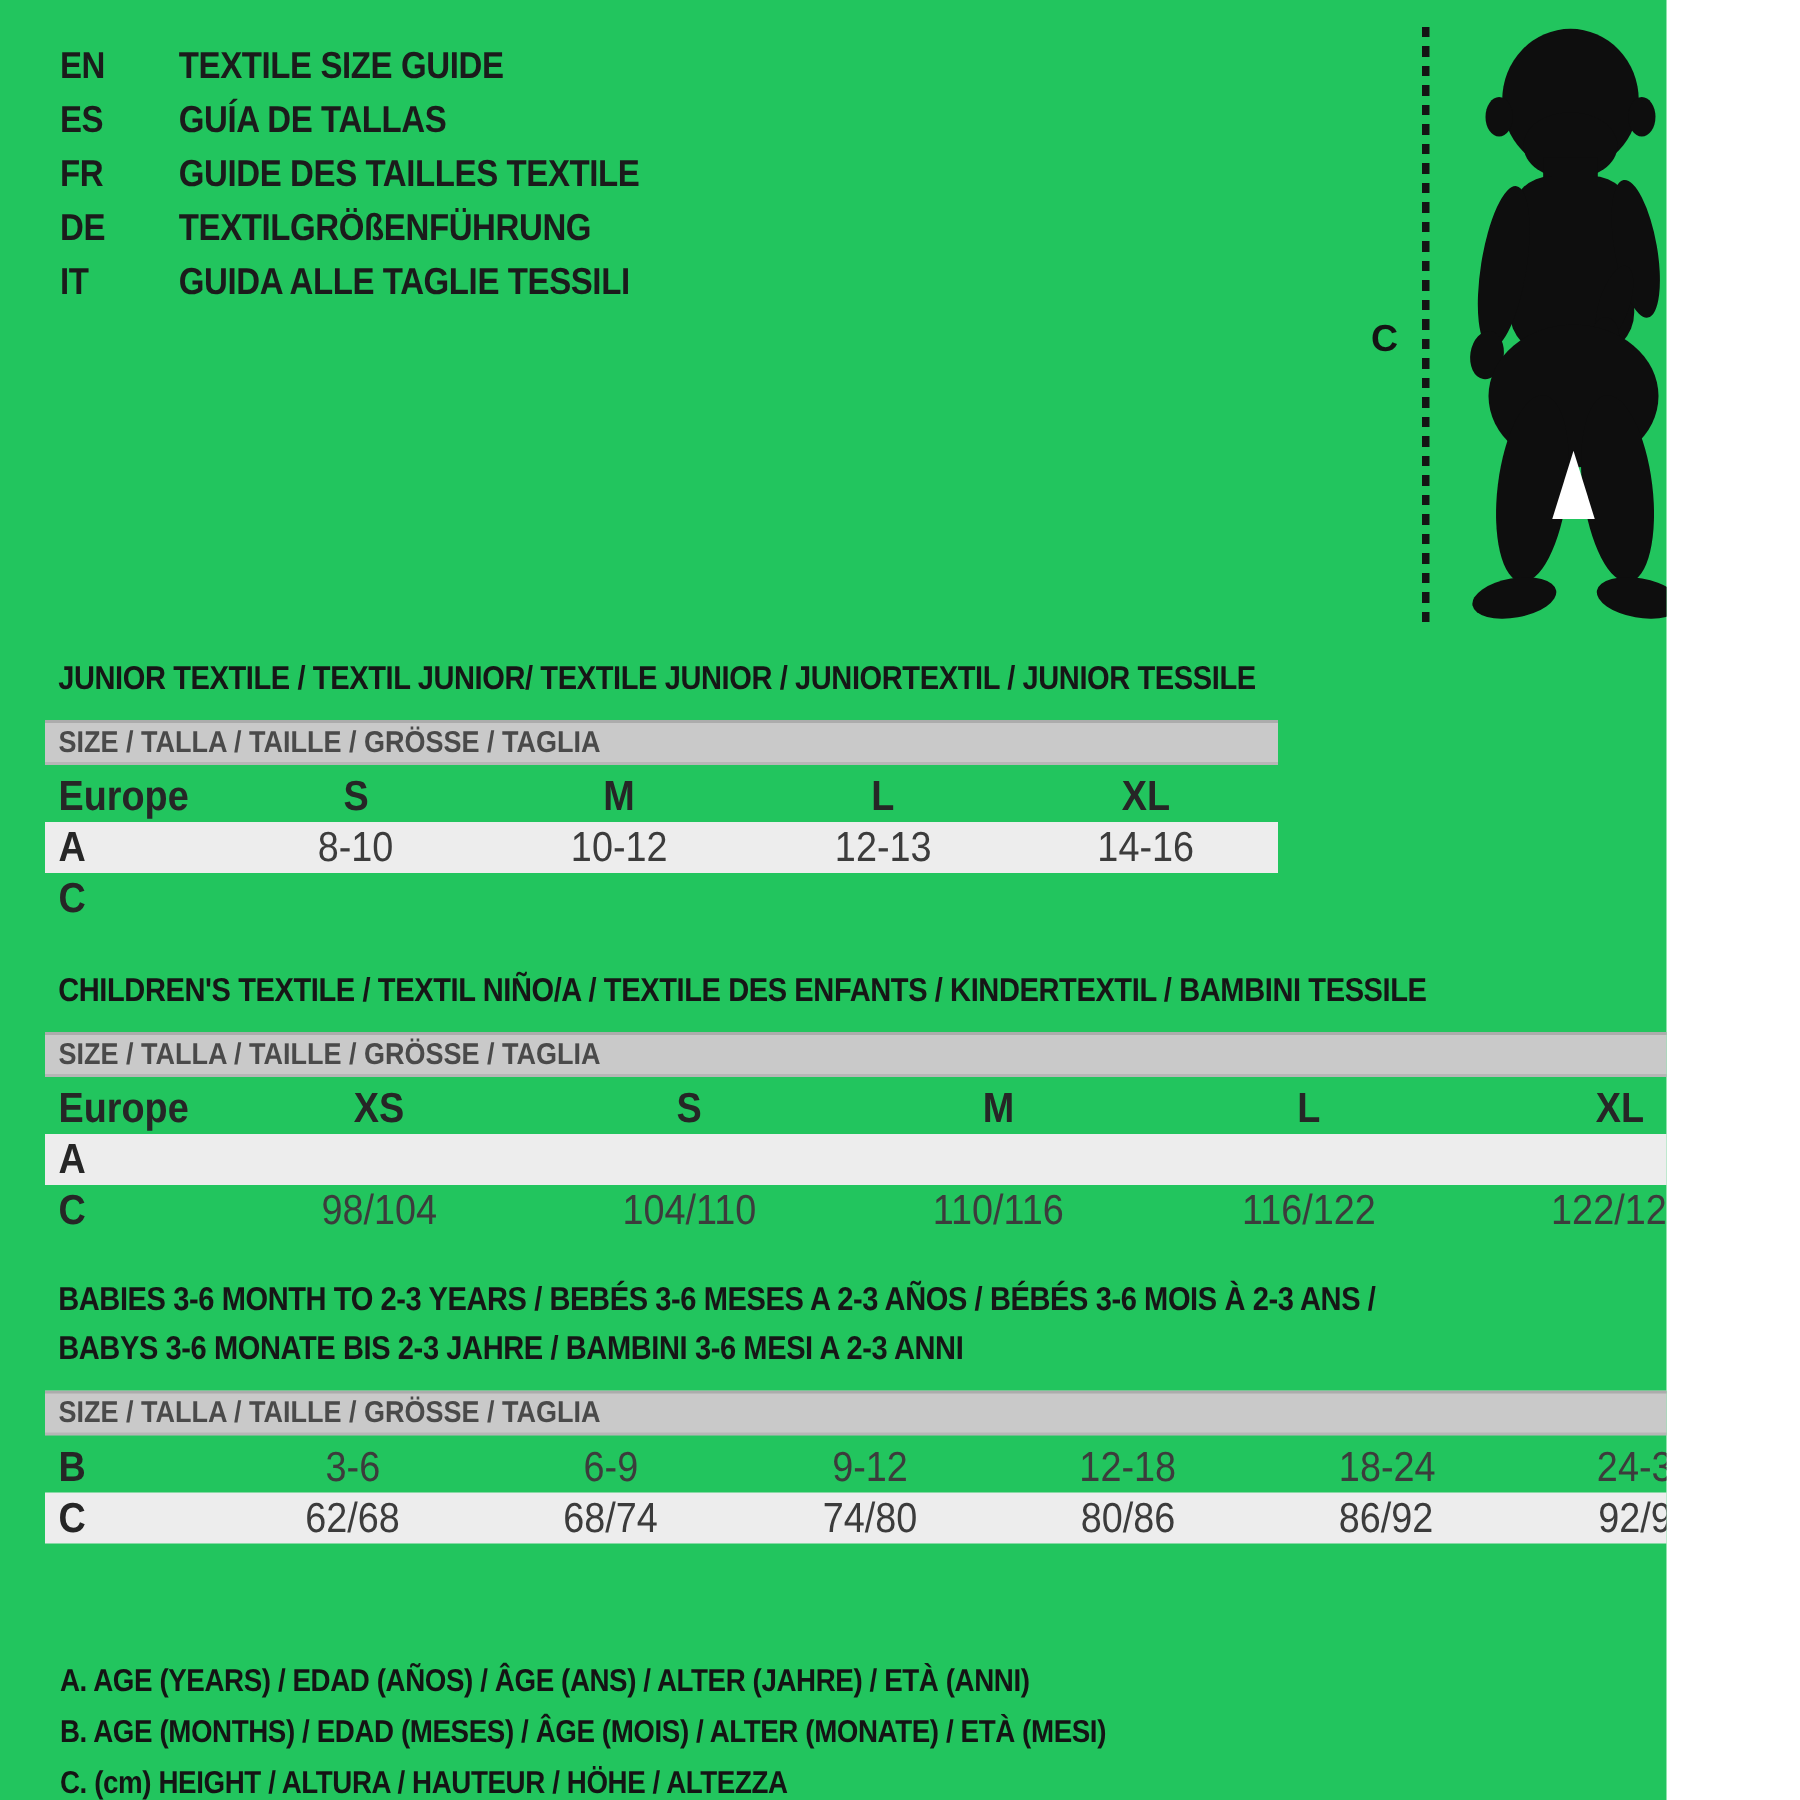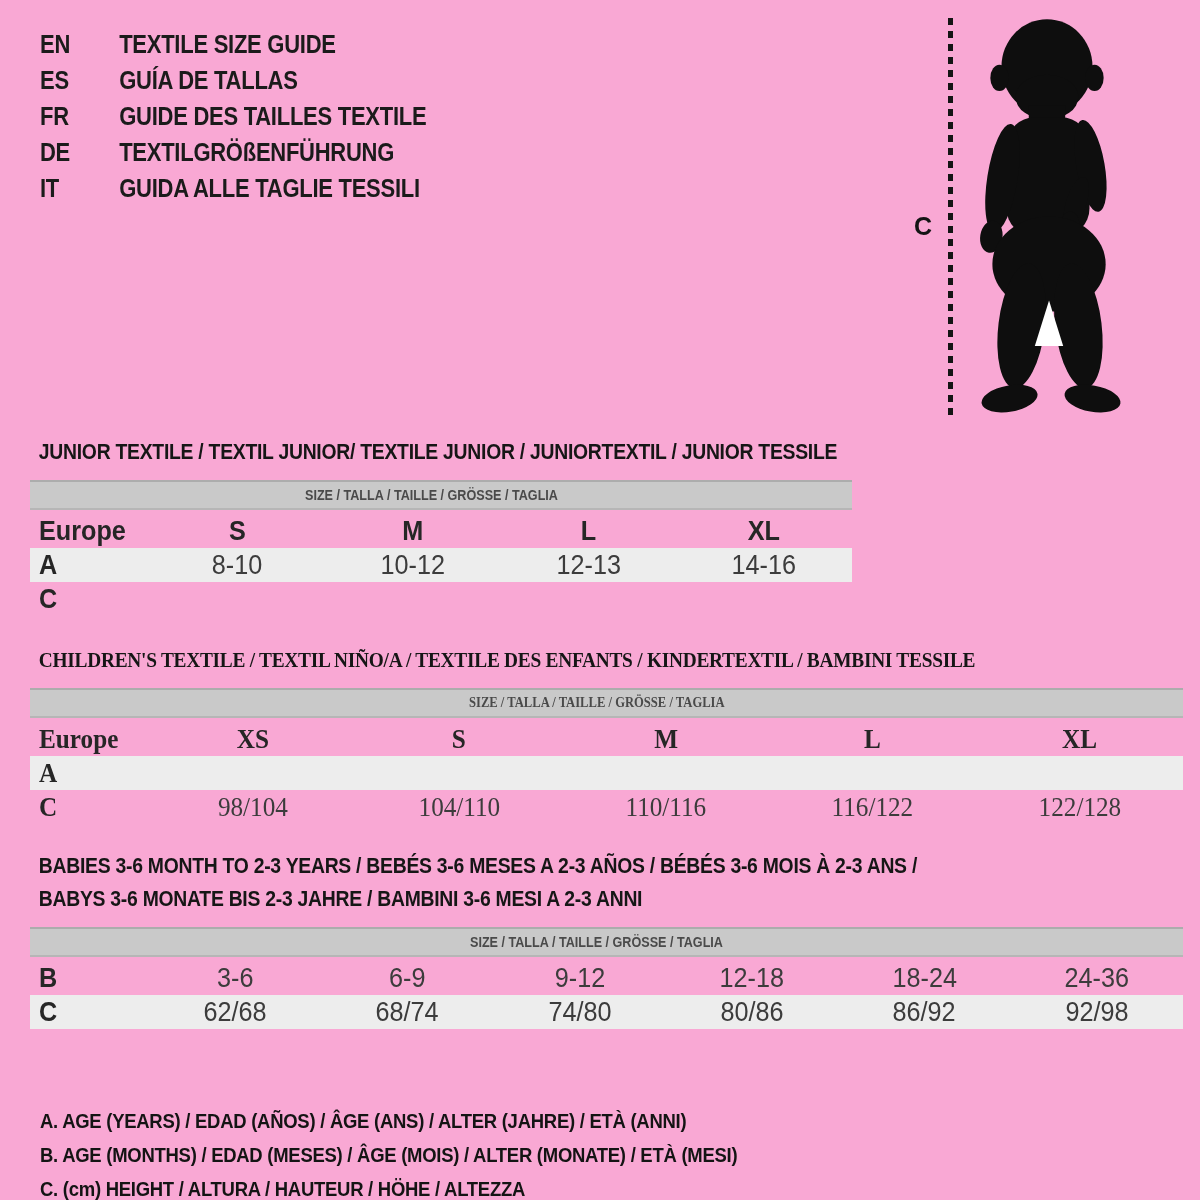--- a/index.html
+++ b/index.html
@@ -4,7 +4,7 @@
 <style>
   html,body{margin:0;padding:0;background:#ffffff;}
   .canvas{
-    position:relative;width:1200px;height:1200px;background:#f9a8d4;overflow:hidden;
+    position:relative;width:1111px;height:1200px;background:#22c55e;overflow:hidden;
     font-family:"Liberation Sans", sans-serif;color:#1b1b1b;
   }
   

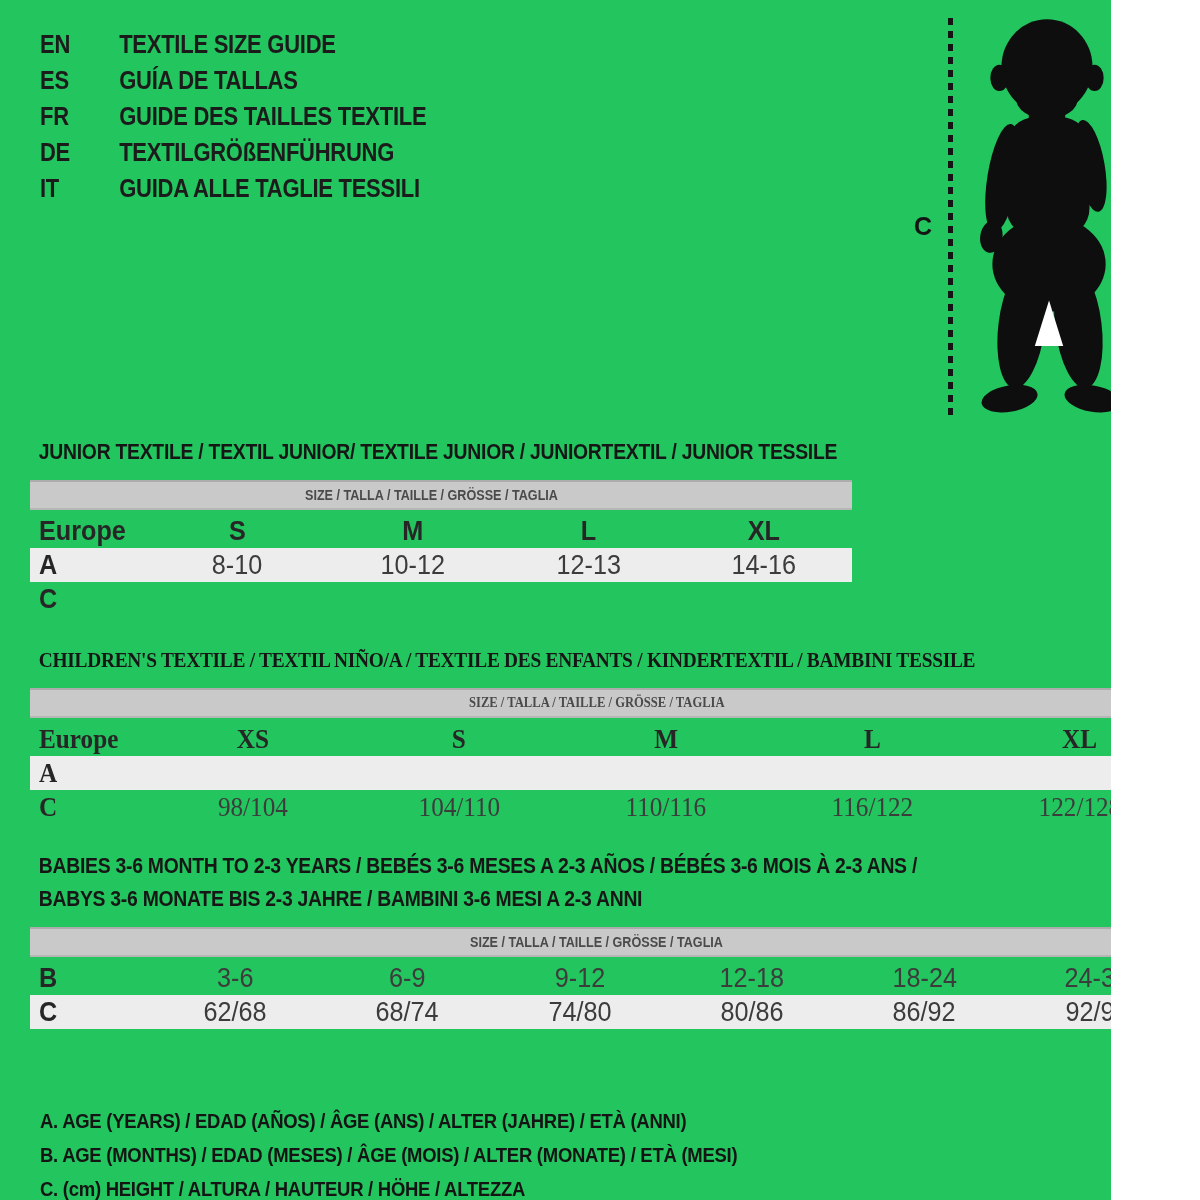--- a/index.html
+++ b/index.html
@@ -35,9 +35,8 @@
   .size-table.narrow{width:822px;}
   .size-header{
     height:30px;line-height:30px;background:#c9c9c9;color:#4a4a4a;
-    font-size:14px;font-weight:bold;padding-left:9px;
+    font-size:20px;font-weight:bold;padding-left:9px;
     box-shadow:inset 0 2px 0 rgba(0,0,0,0.14), inset 0 -2px 0 rgba(0,0,0,0.09);
-    text-align:center;
   }
   .size-header span{display:inline-block;transform:scaleX(0.9);transform-origin:left center;white-space:nowrap;}
   .trow{display:flex;align-items:center;height:34px;font-size:28px;color:#3c3c3c;}

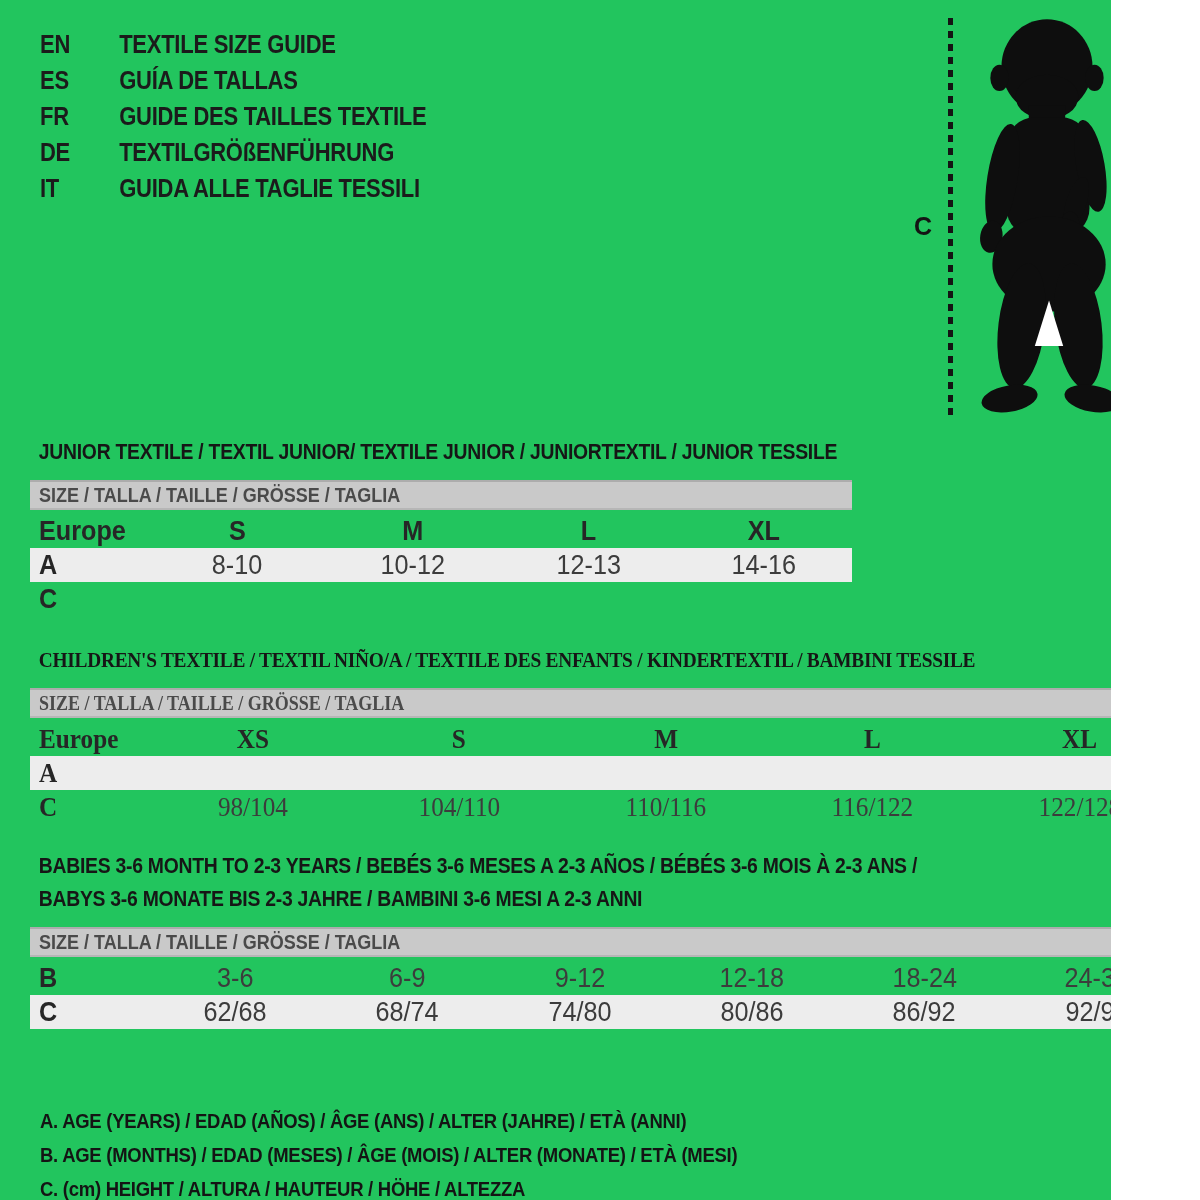--- a/index.html
+++ b/index.html
@@ -25,7 +25,7 @@
   
   .size-section{position:absolute;left:30px;width:1153px;}
   #sec-junior{top:435px;}
-  #sec-children{top:643px;font-family:Liberation Serif, serif;}
+  #sec-children{top:643px;}
   #sec-babies{top:849px;}
   .section-title{
     padding-left:10px;font-size:22px;font-weight:bold;line-height:33px;color:#161616;

